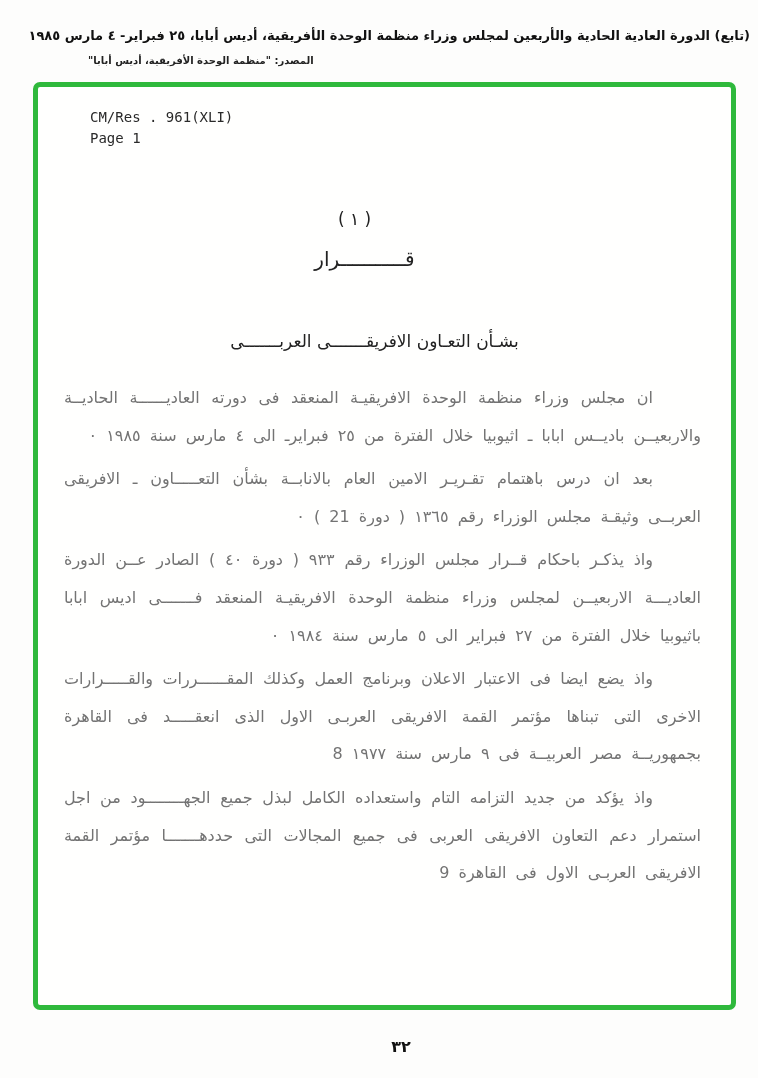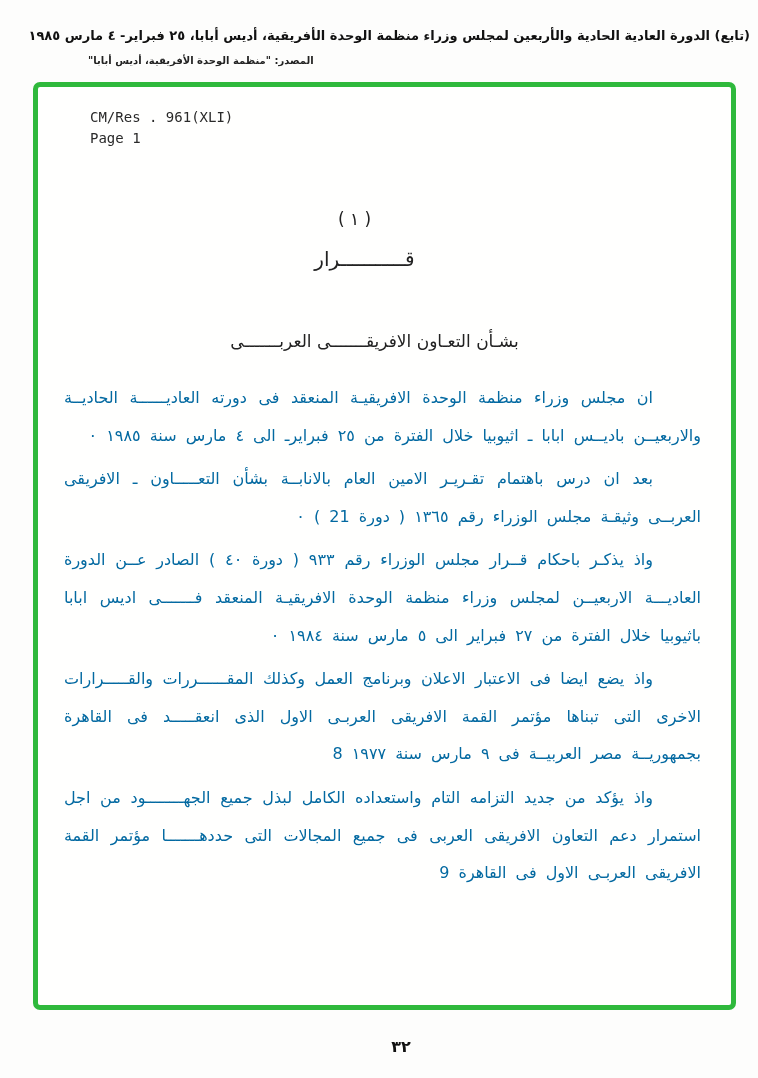--- a/index.html
+++ b/index.html
@@ -108,7 +108,7 @@
     right: 30px;
     direction: rtl;
     text-align: justify;
-    color: #0369a1;
+    color: #737373;
   }
   .doc-body p {
     margin: 0 0 6px 0;

